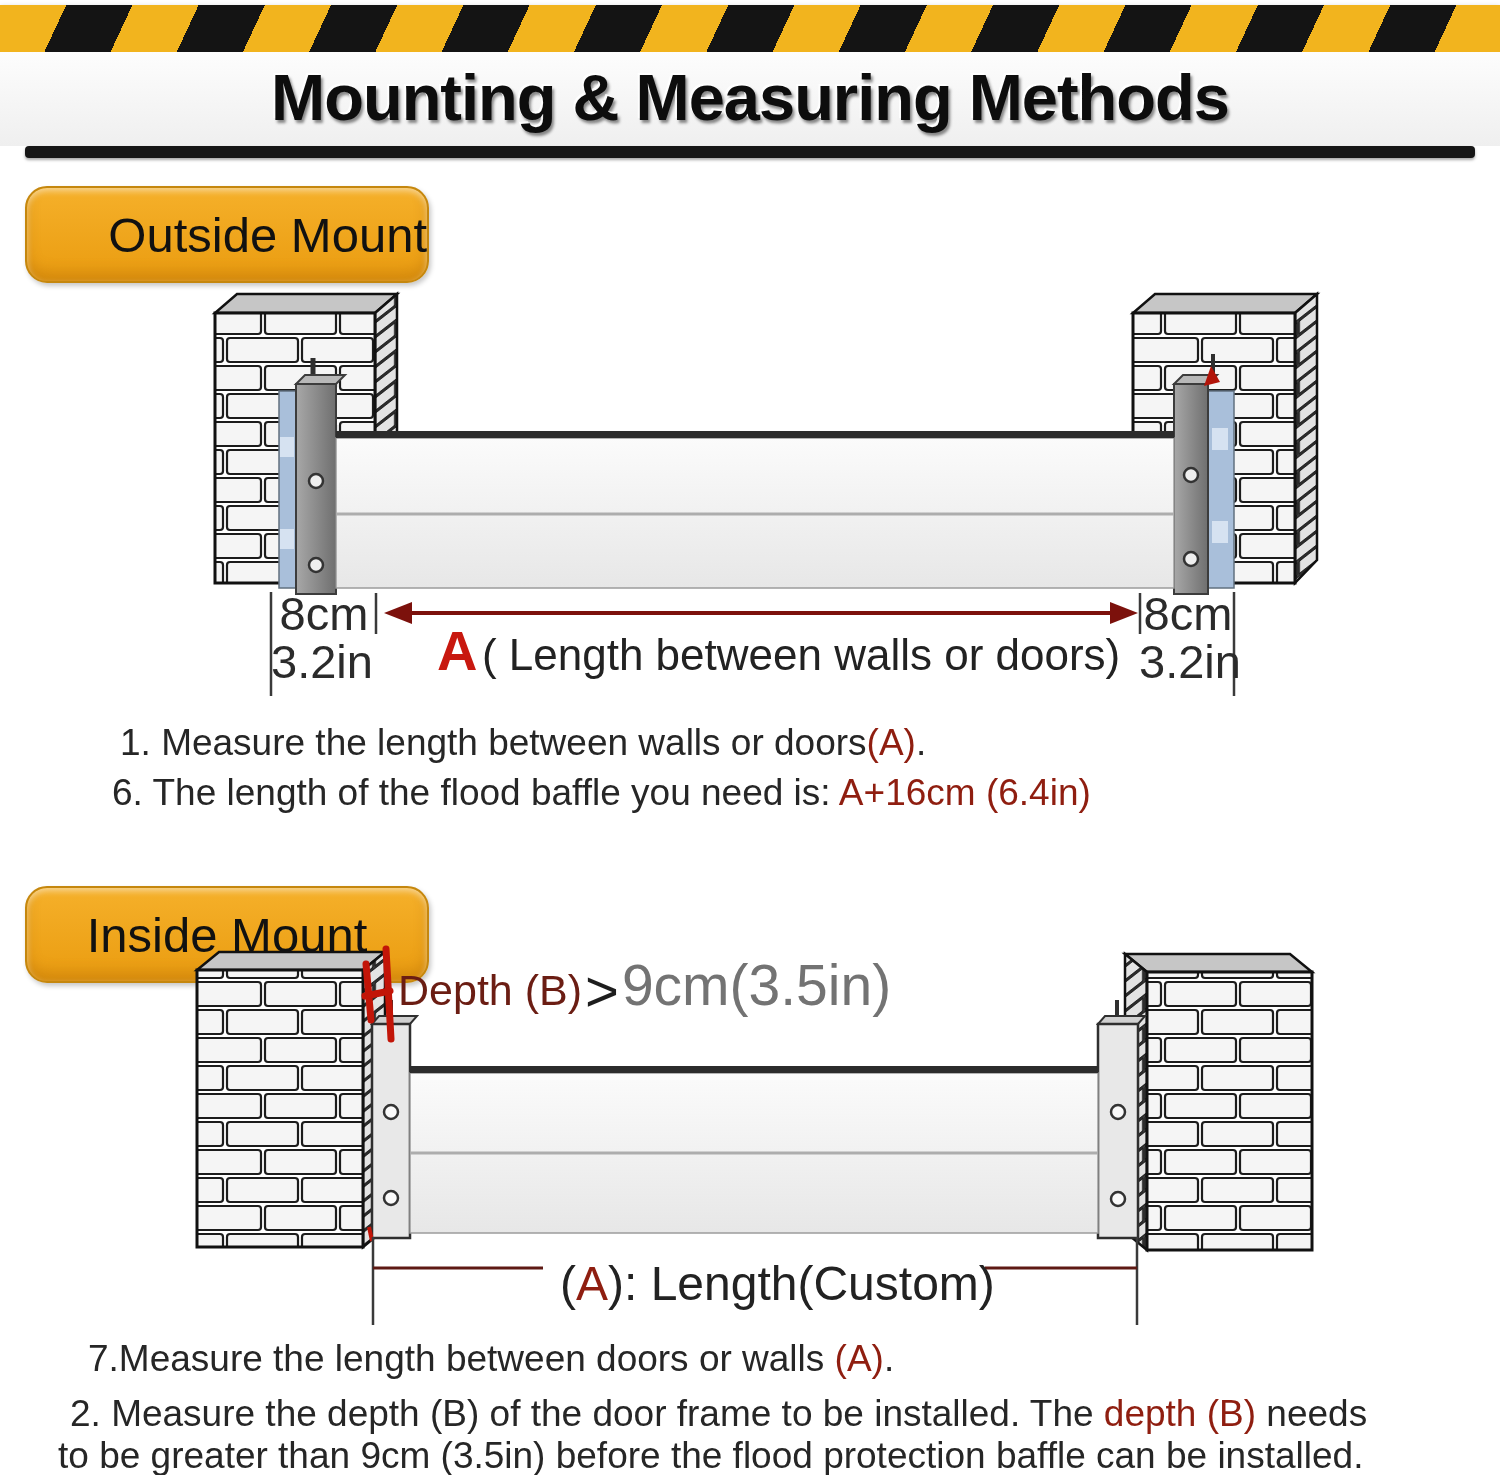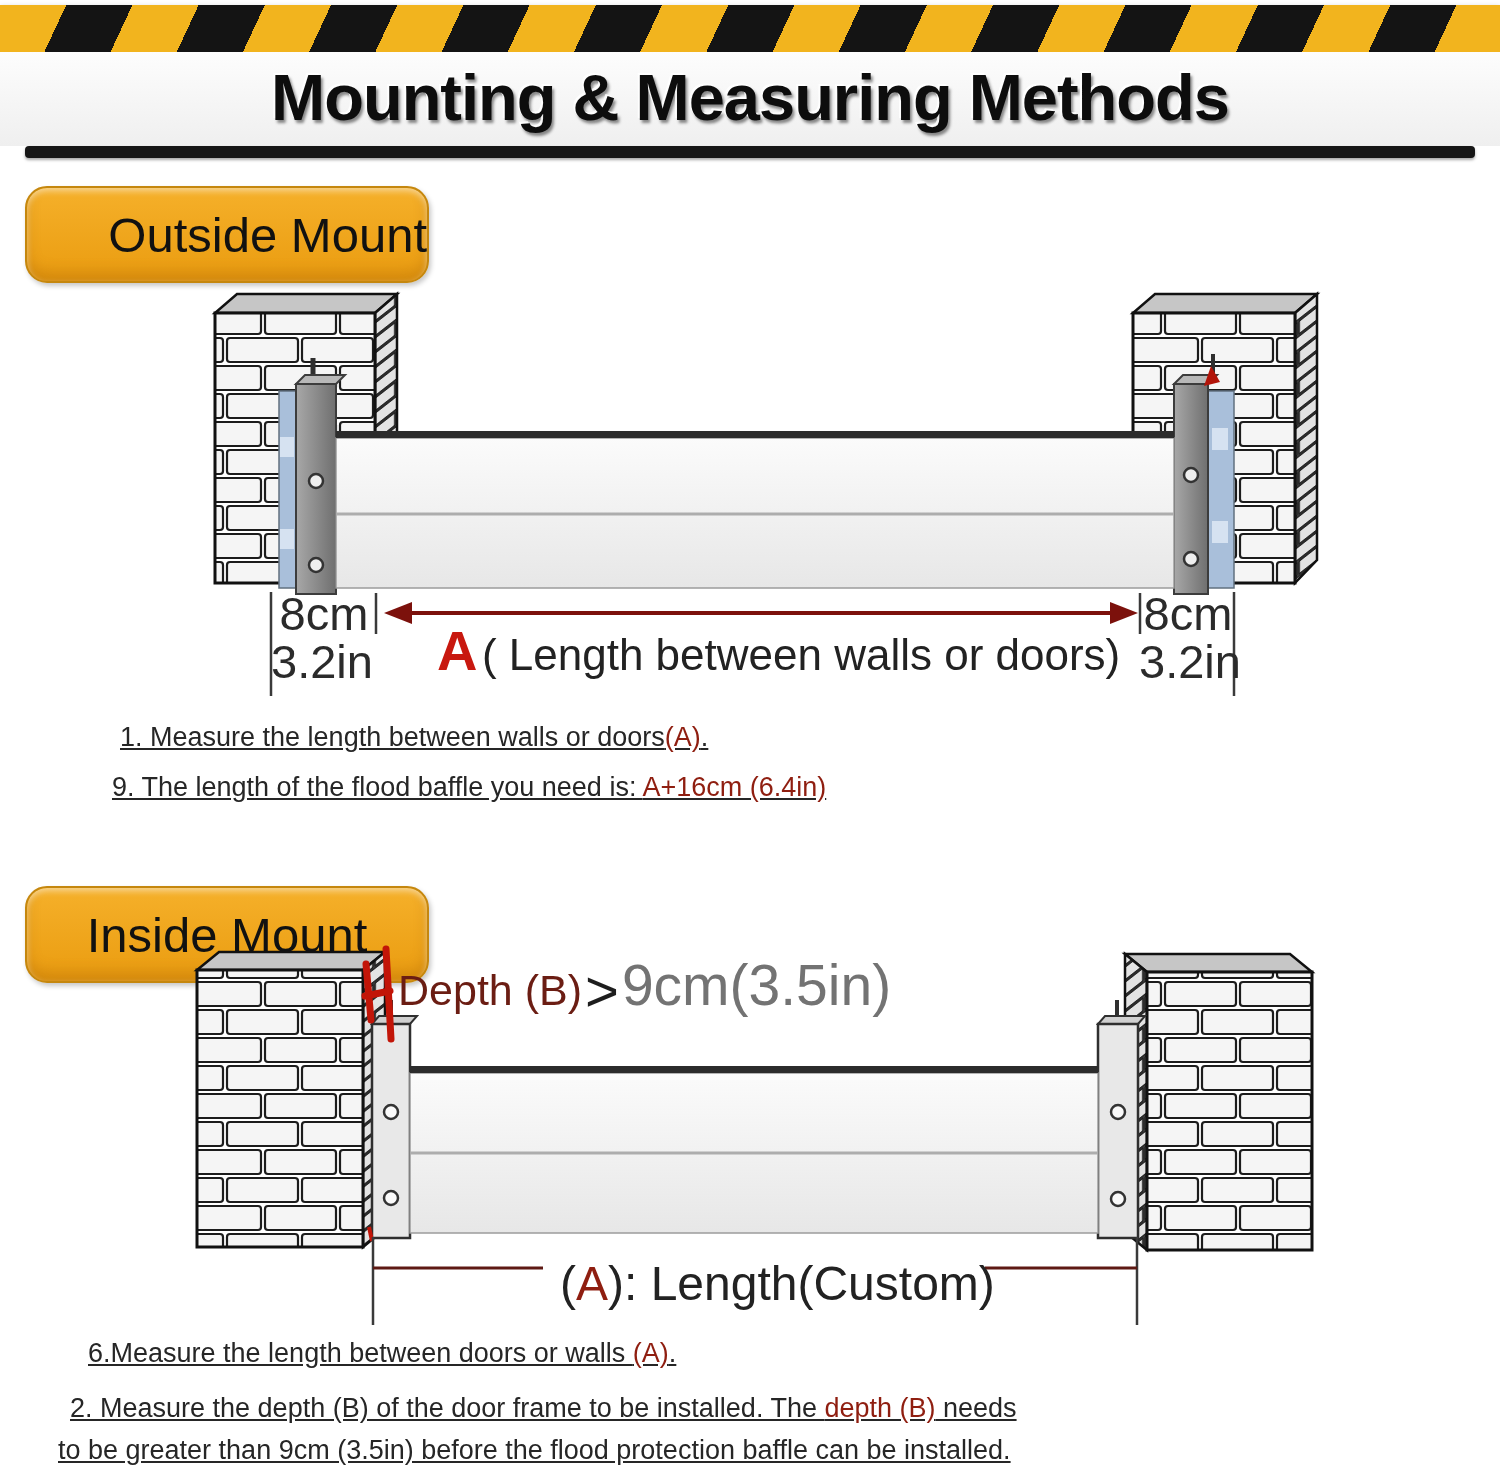--- a/index.html
+++ b/index.html
@@ -33,7 +33,7 @@
   svg text{font-family:"Liberation Sans",sans-serif;}
 
   
-  .step{position:absolute;font-size:27px;color:#262626;white-space:pre;text-decoration:underline;}
+  .step{position:absolute;font-size:37px;color:#262626;white-space:pre;}
   .maroon{color:#8f1e10;}
   .s1{left:120px;top:722px;}
   .s2{left:112px;top:772px;}

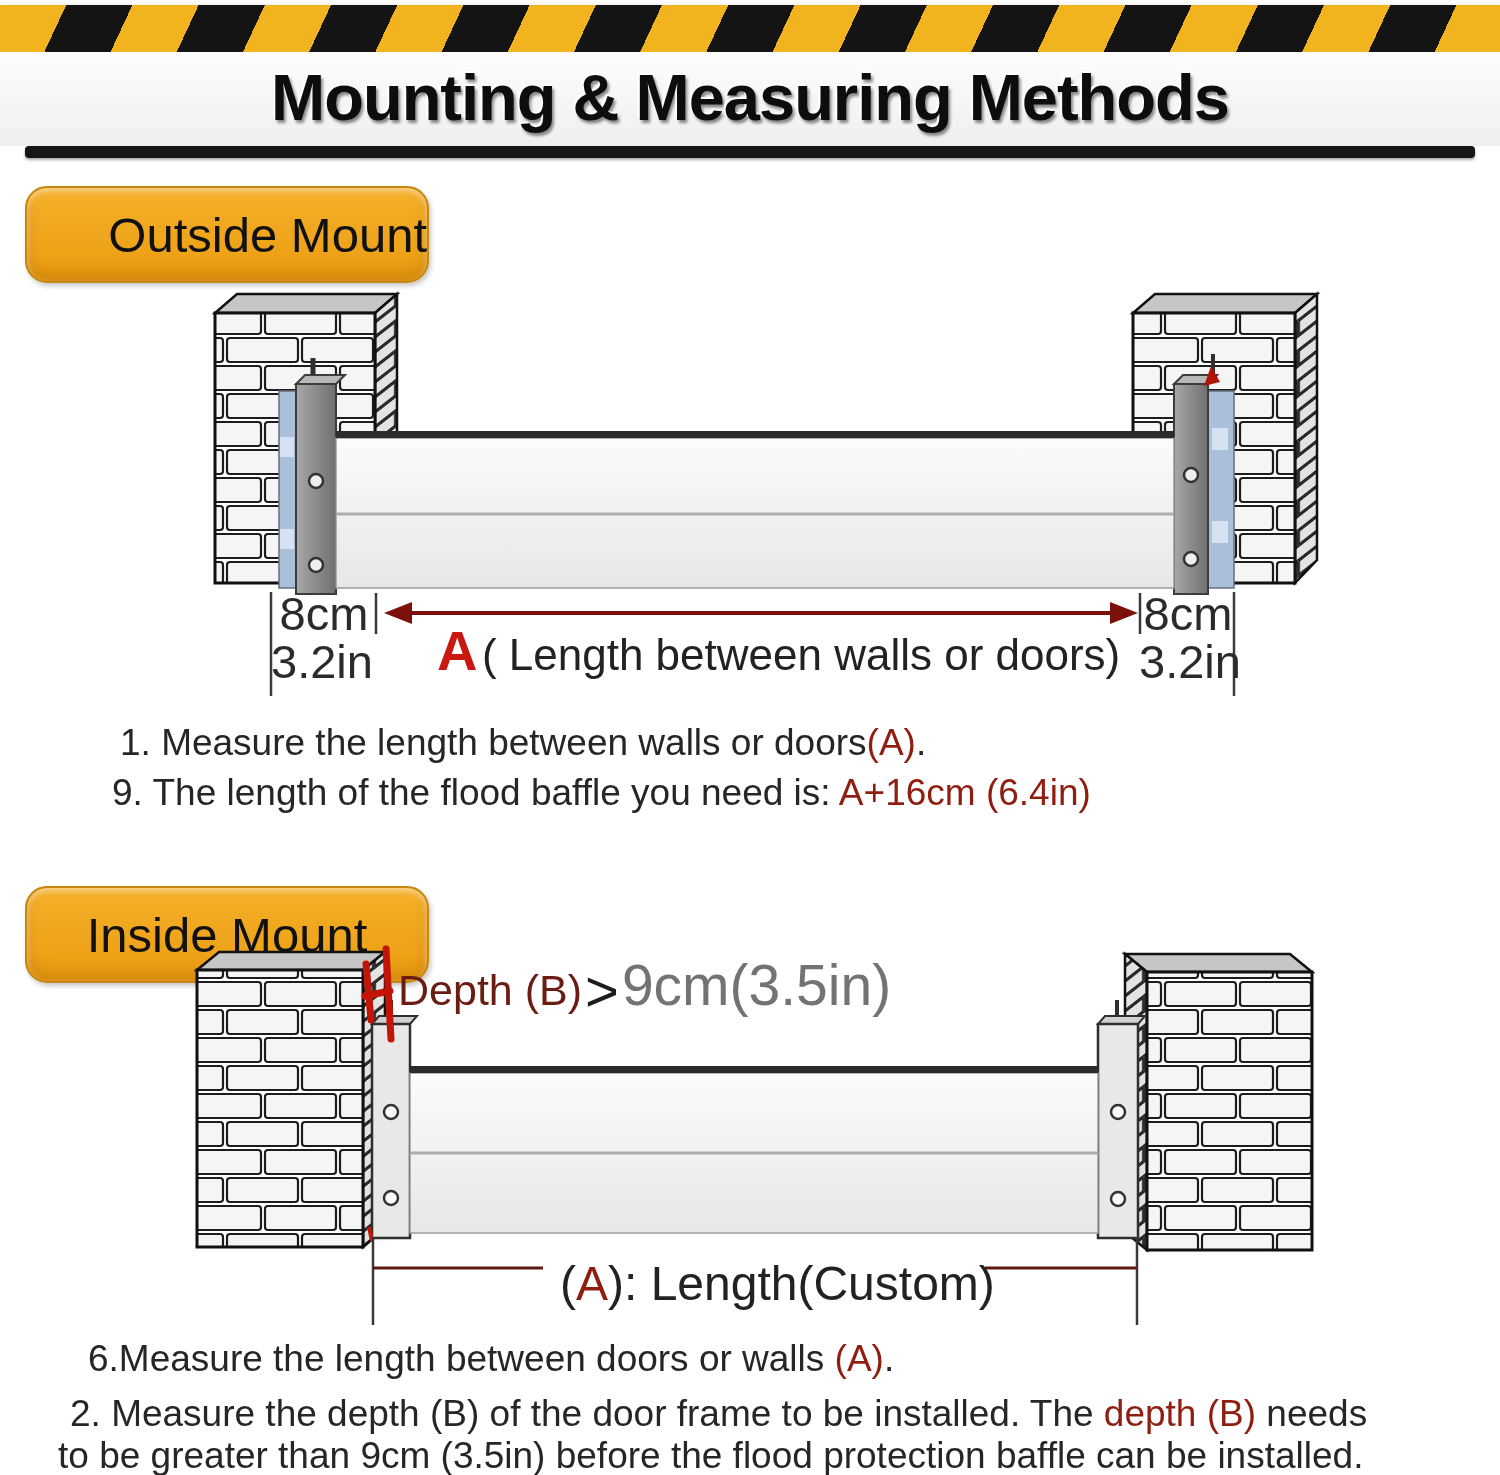--- a/index.html
+++ b/index.html
@@ -159,7 +159,7 @@
   </svg>
 
   <div class="step s1"><span>1. Measure the length between walls or doors</span><span class="maroon">(A)</span><span>.</span></div>
-  <div class="step s2"><span>9. The length of the flood baffle you need is: </span><span class="maroon">A+16cm (6.4in)</span></div>
+  <div class="step s2"><span>6. The length of the flood baffle you need is: </span><span class="maroon">A+16cm (6.4in)</span></div>
 
   <div class="badge badge2">
     <span>Inside Mount</span>

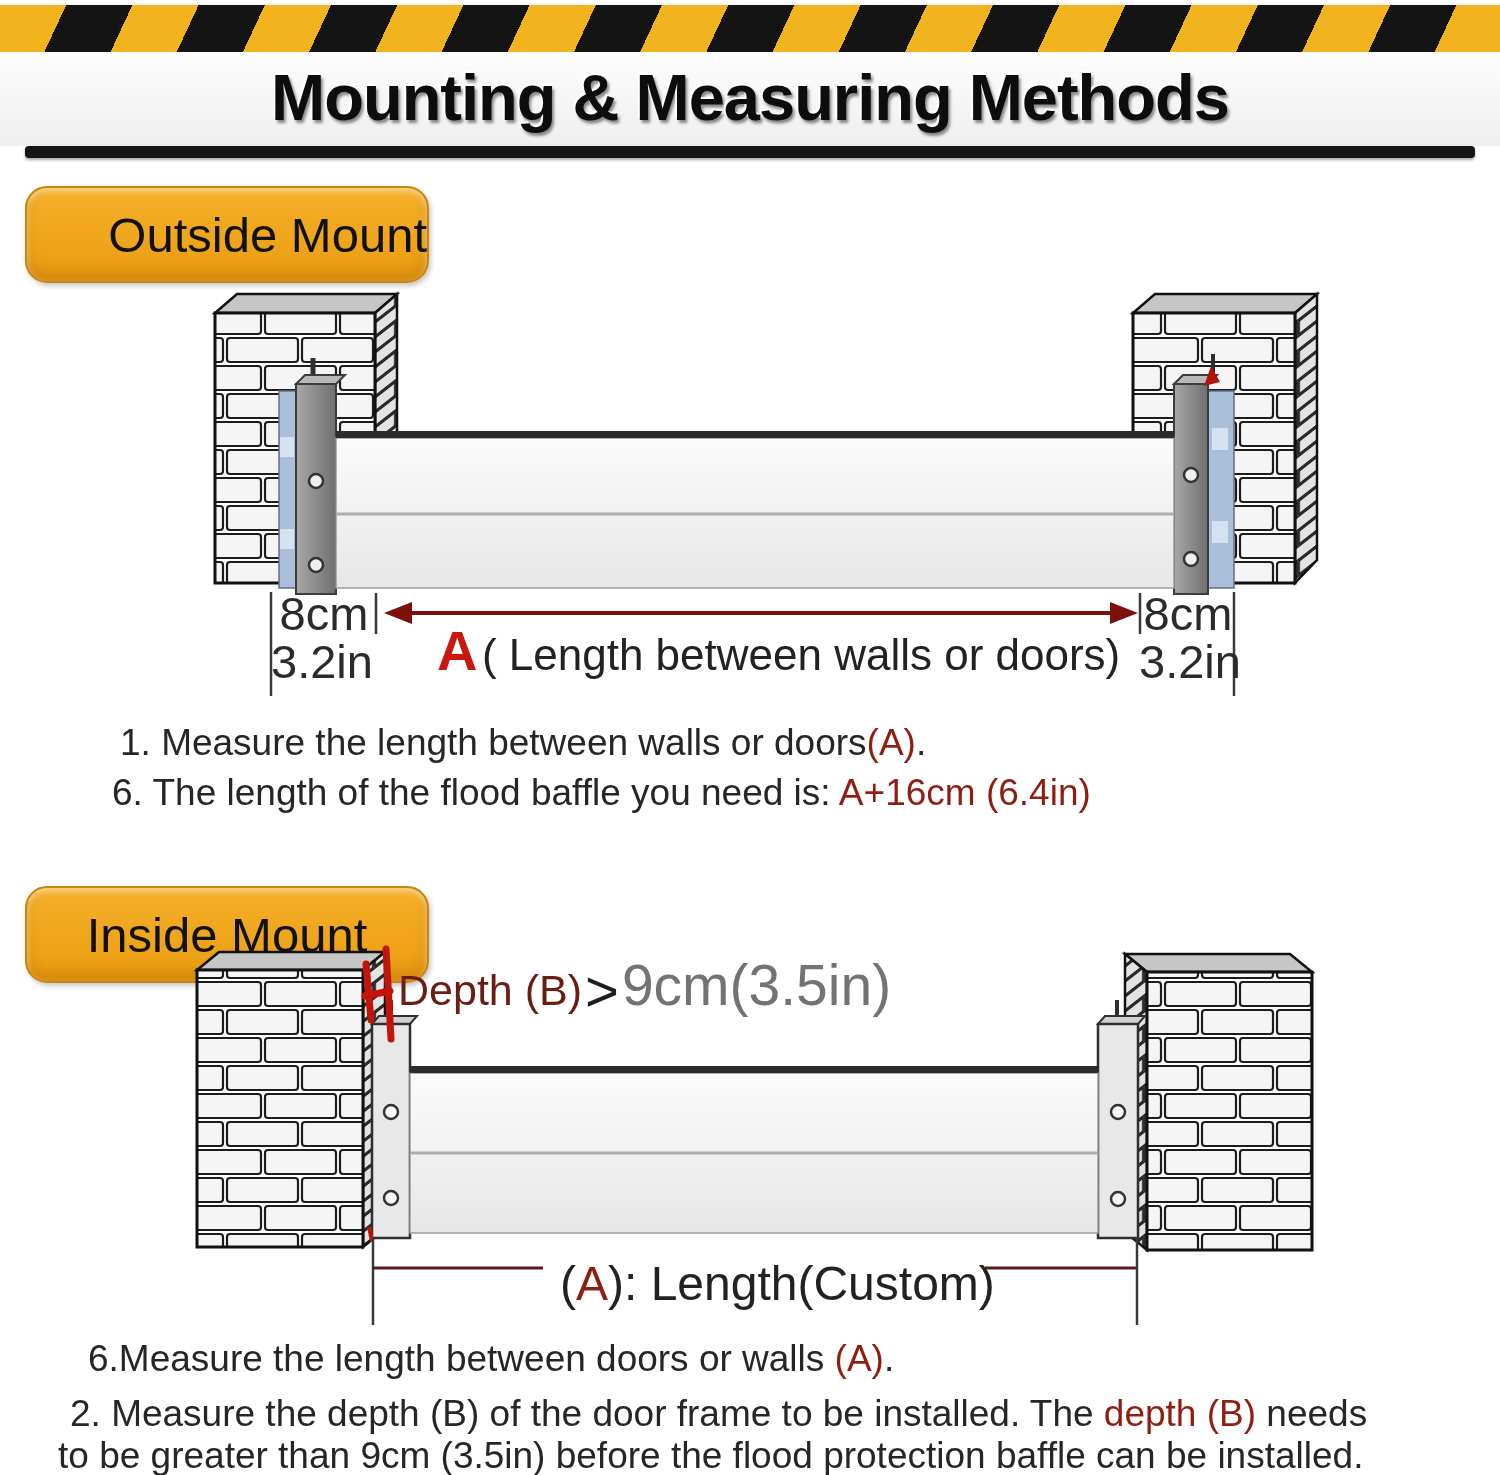--- a/index.html
+++ b/index.html
@@ -221,7 +221,7 @@
     </text>
   </svg>
 
-  <div class="step b1"><span>6.Measure the length between doors or walls </span><span class="maroon">(A)</span><span>.</span></div>
+  <div class="step b1"><span>7.Measure the length between doors or walls </span><span class="maroon">(A)</span><span>.</span></div>
   <div class="step b2"><span>2. Measure the depth (B) of the door frame to be installed. The </span><span class="maroon">depth (B)</span><span> needs</span></div>
   <div class="step b3">to be greater than 9cm (3.5in) before the flood protection baffle can be installed.</div>
 

